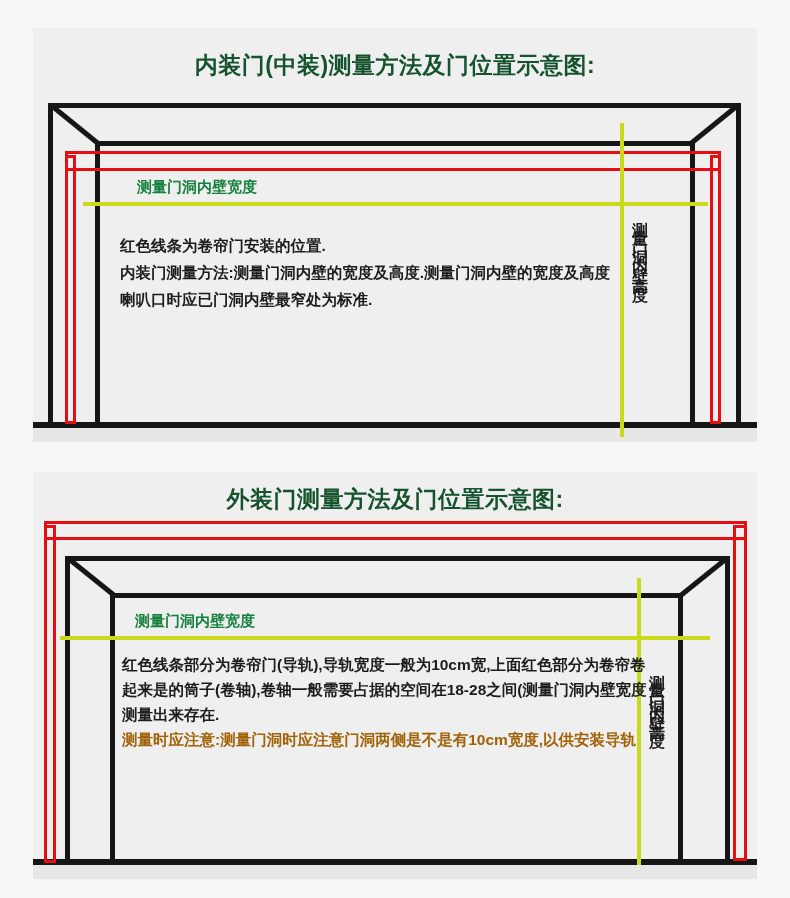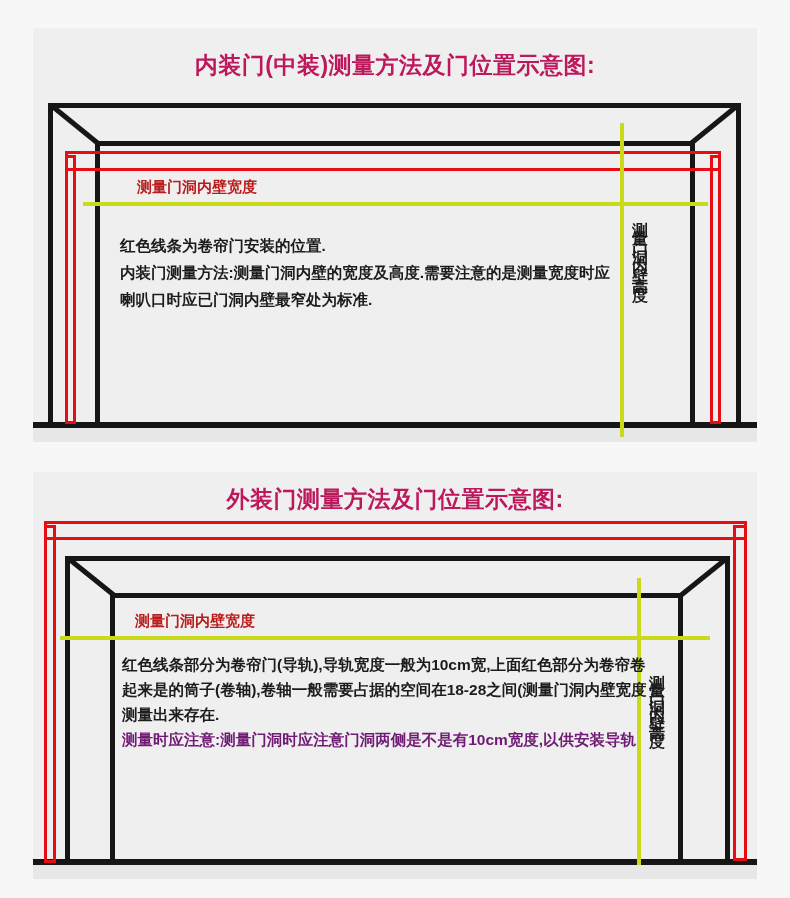--- a/index.html
+++ b/index.html
@@ -20,7 +20,7 @@
   .panel-title{
     position:absolute;left:0;width:100%;
     text-align:center;
-    font-size:23px;font-weight:bold;color:#be185d;
+    font-size:23px;font-weight:bold;color:#14532d;
     letter-spacing:0.5px;
     white-space:nowrap;
   }

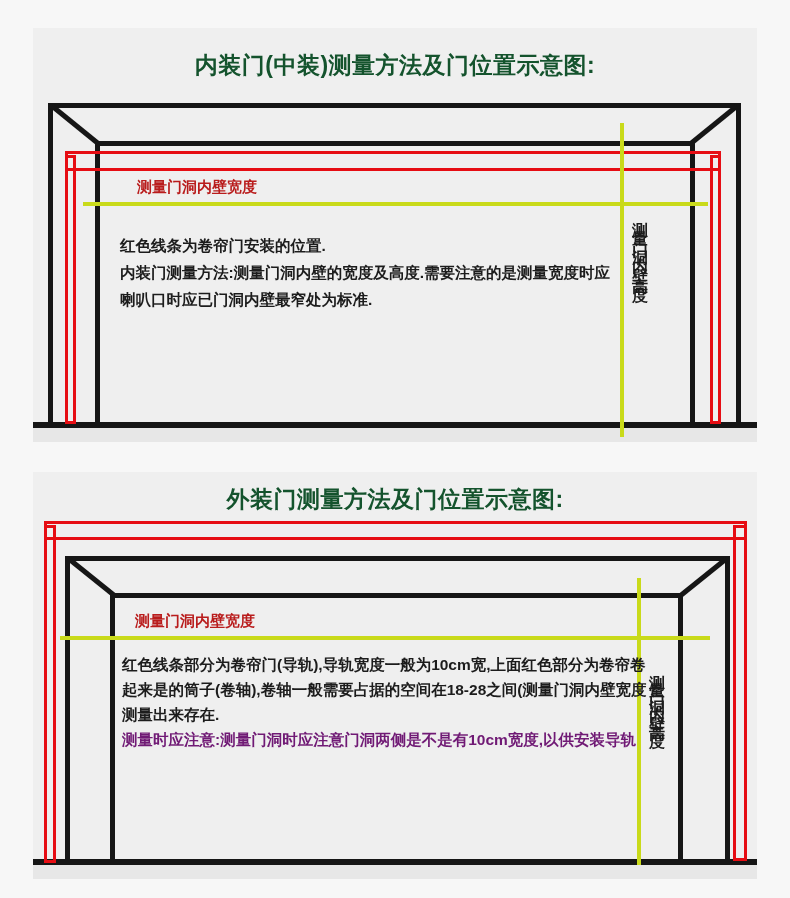--- a/index.html
+++ b/index.html
@@ -32,7 +32,7 @@
   .diag{position:absolute;left:0;top:0;pointer-events:none;}
   .w-label{
     position:absolute;
-    font-size:15px;font-weight:bold;color:#b91c1c;
+    font-size:15px;font-weight:bold;color:#15803d;
     white-space:nowrap;
   }
   .h-label{

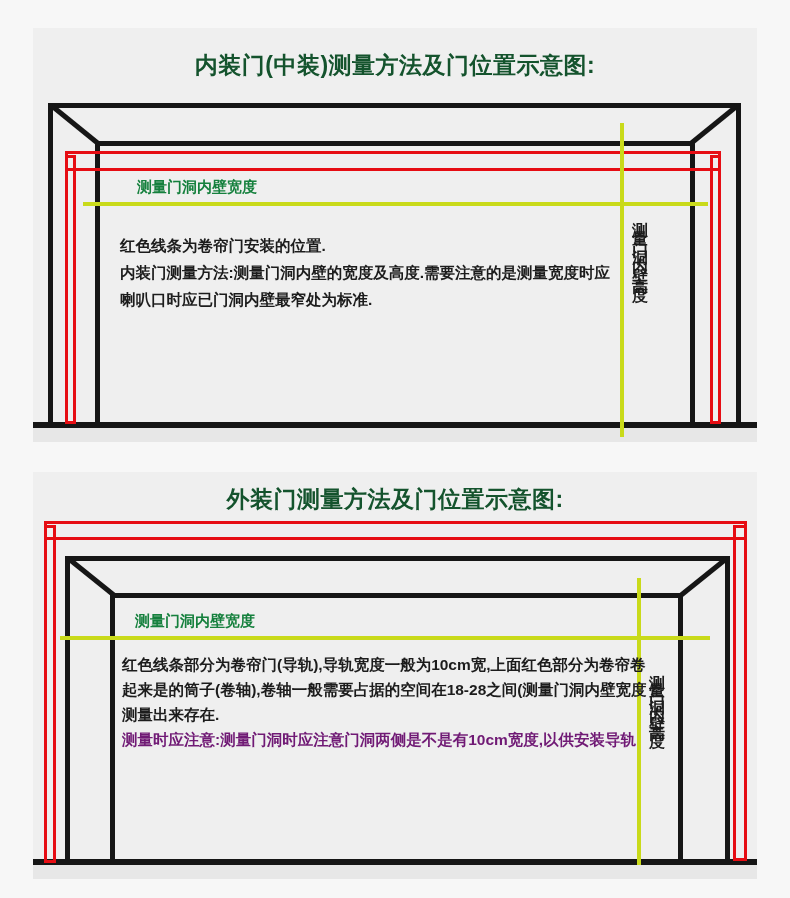--- a/index.html
+++ b/index.html
@@ -83,7 +83,7 @@
 
     <div class="text-block" style="left:87px;top:190px;margin-top:14px;">
       <div class="text-line">红色线条为卷帘门安装的位置.</div>
-      <div class="text-line">内装门测量方法:测量门洞内壁的宽度及高度.需要注意的是测量宽度时应</div>
+      <div class="text-line">内装门测量方法:测量门洞内壁的宽度及高度.测量门洞内壁的宽度及高度</div>
       <div class="text-line">喇叭口时应已门洞内壁最窄处为标准.</div>
     </div>
   </div>

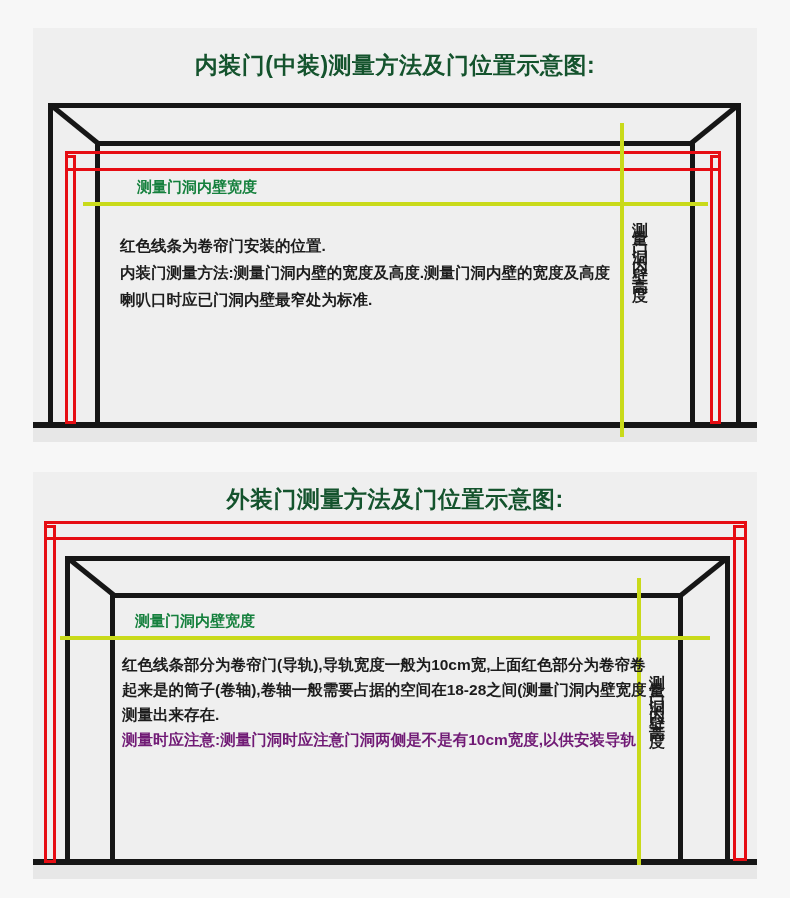--- a/index.html
+++ b/index.html
@@ -50,7 +50,7 @@
   }
   #top-panel .text-line{line-height:27px;height:27px;}
   #bottom-panel .text-line{line-height:25px;height:25px;}
-  .text-line.warning{color:#701a75;}
+  .text-line.warning{color:#a16207;}
 </style>
 </head>
 <body>

